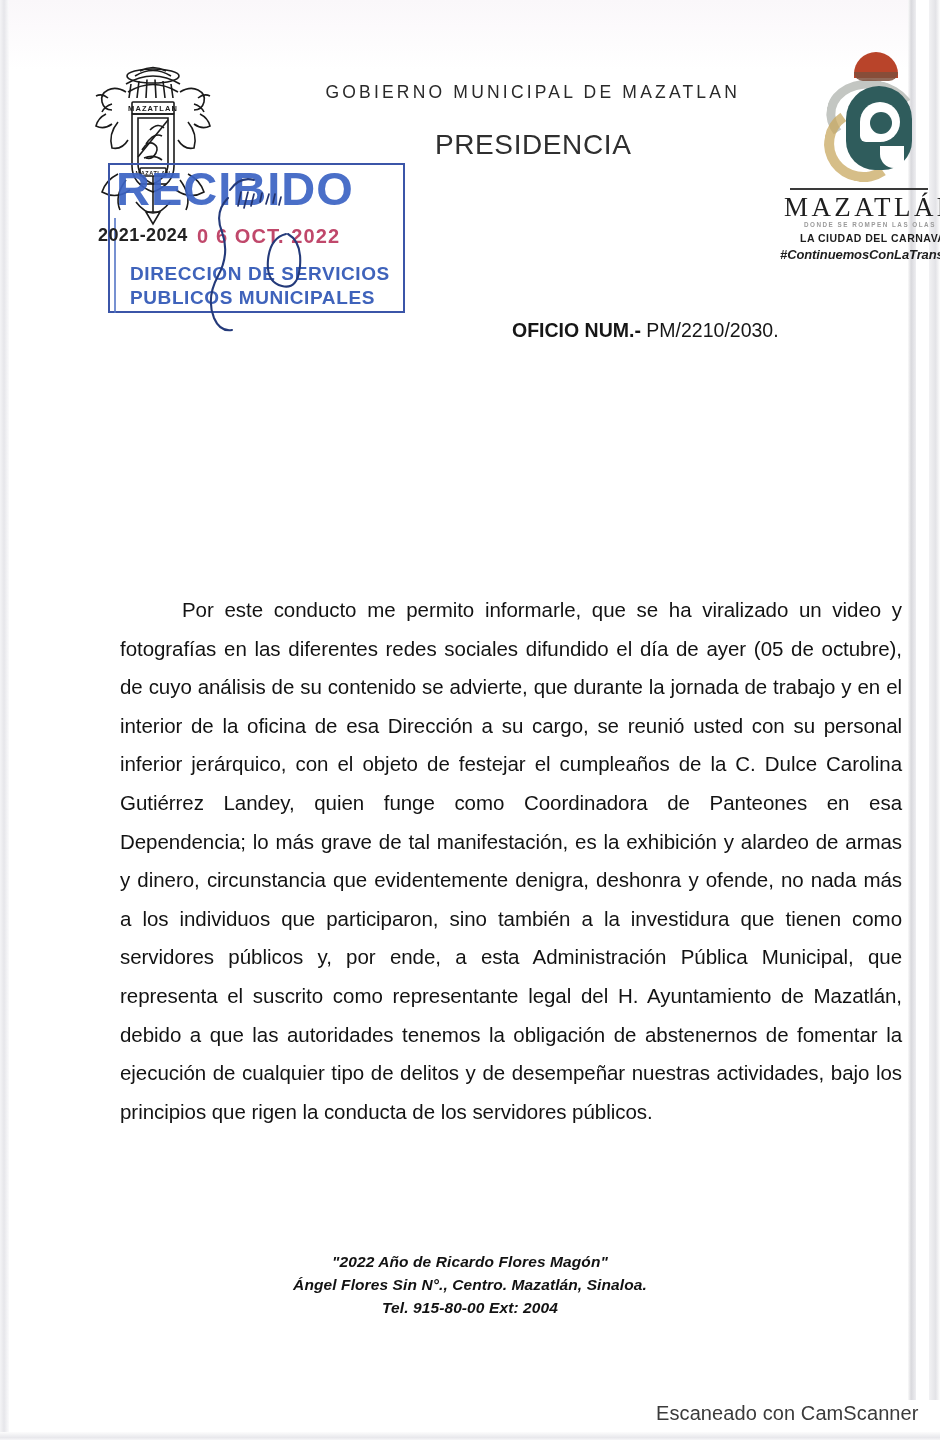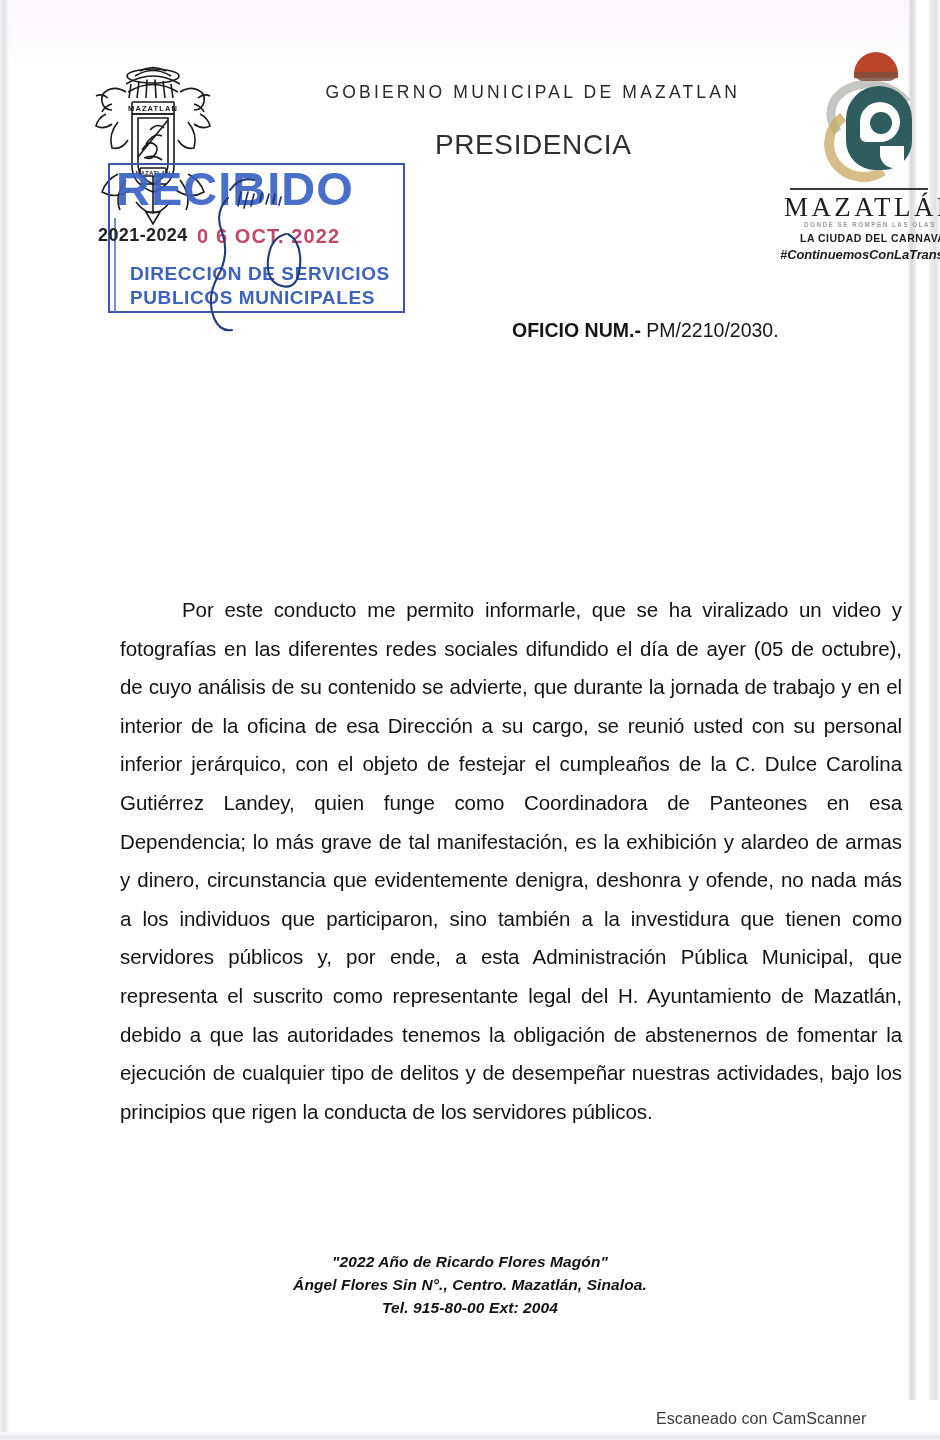--- a/index.html
+++ b/index.html
@@ -330,11 +330,10 @@
   .camscanner {
     position: absolute;
     left: 656px; top: 1402px;
-    font-size: 16px;
+    font-size: 20px;
     color: #3b3b3b;
     letter-spacing: .1px;
     white-space: nowrap;
-    margin-top: 8px;
   }
 </style>
 </head>

